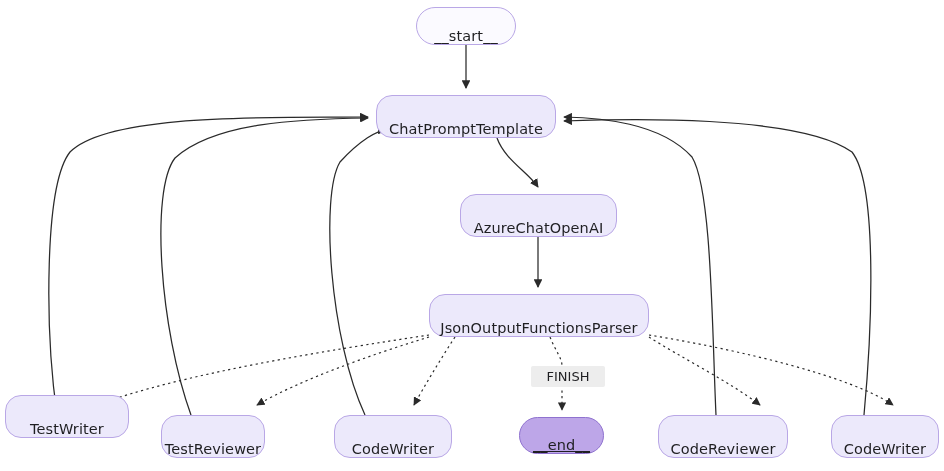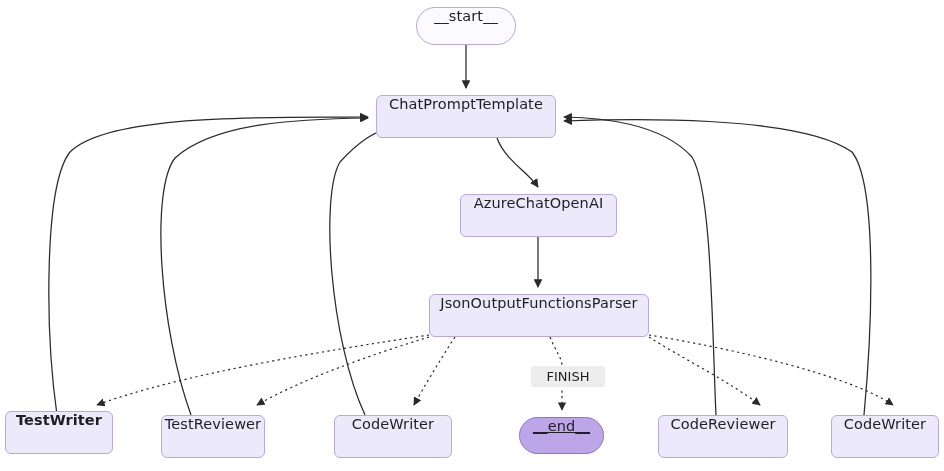--- a/index.html
+++ b/index.html
@@ -14,7 +14,7 @@
   .node{
     position:absolute;
     box-sizing:border-box;
-    display:flex;align-items:flex-start;justify-content:center;
+    display:flex;align-items:flex-end;justify-content:center;
     color:#1f1f22;
     white-space:nowrap;
     font-size:14.5px;

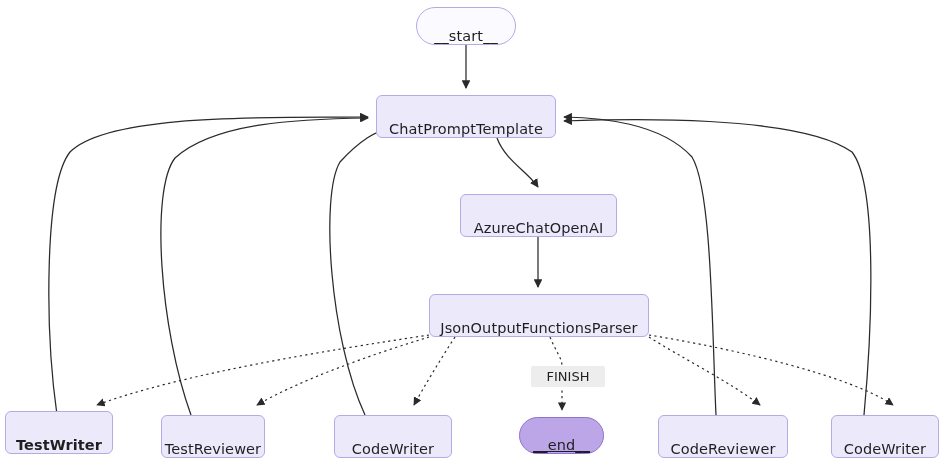--- a/index.html
+++ b/index.html
@@ -23,7 +23,7 @@
   .node-box{
     background:#ece9fb;
     border:1px solid #b9a7e6;
-    border-radius:6px;
+    border-radius:16px;
   }
   .node-pill-start{
     background:#fbfaff;

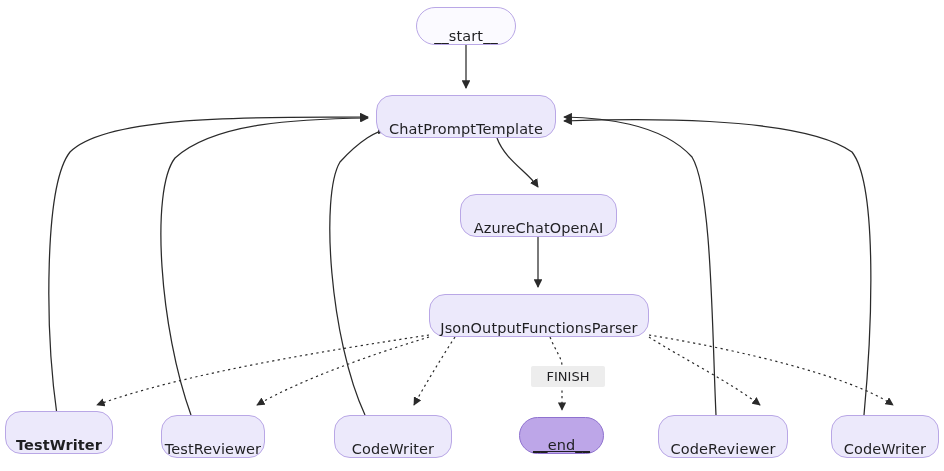--- a/index.html
+++ b/index.html
@@ -103,7 +103,7 @@
     <span>JsonOutputFunctionsParser</span>
   </div>
 
-  <div class="node node-box" style="left:5px;top:411px;width:108px;height:43px;font-weight:bold;">
+  <div class="node node-box" style="left:5px;top:395px;width:124px;height:43px;">
     <span>TestWriter</span>
   </div>
 

